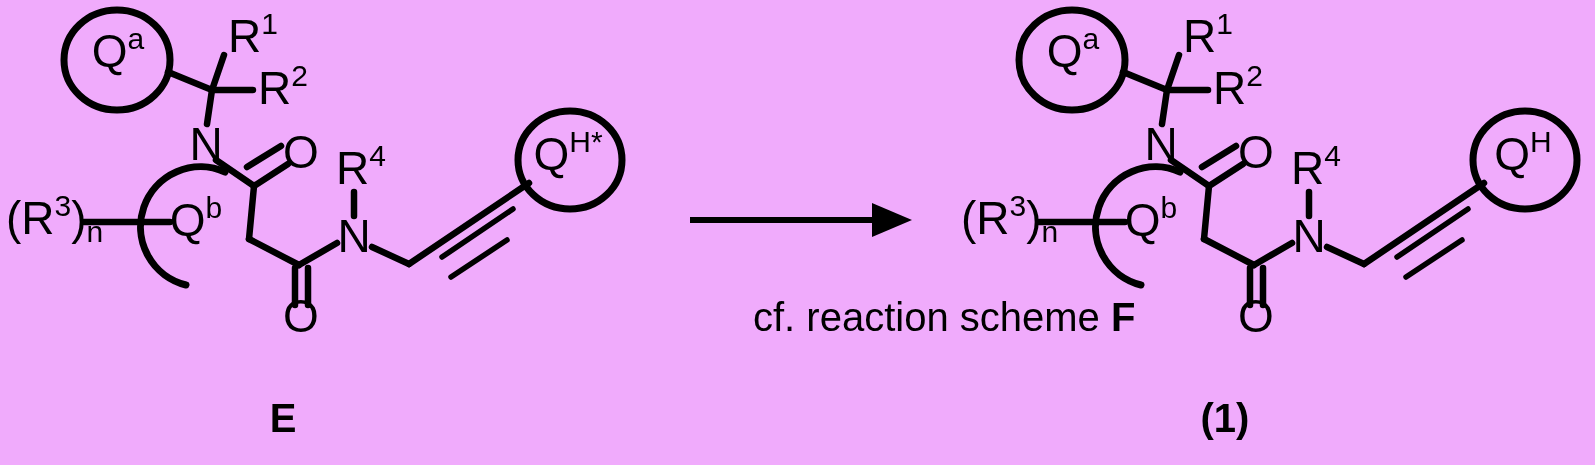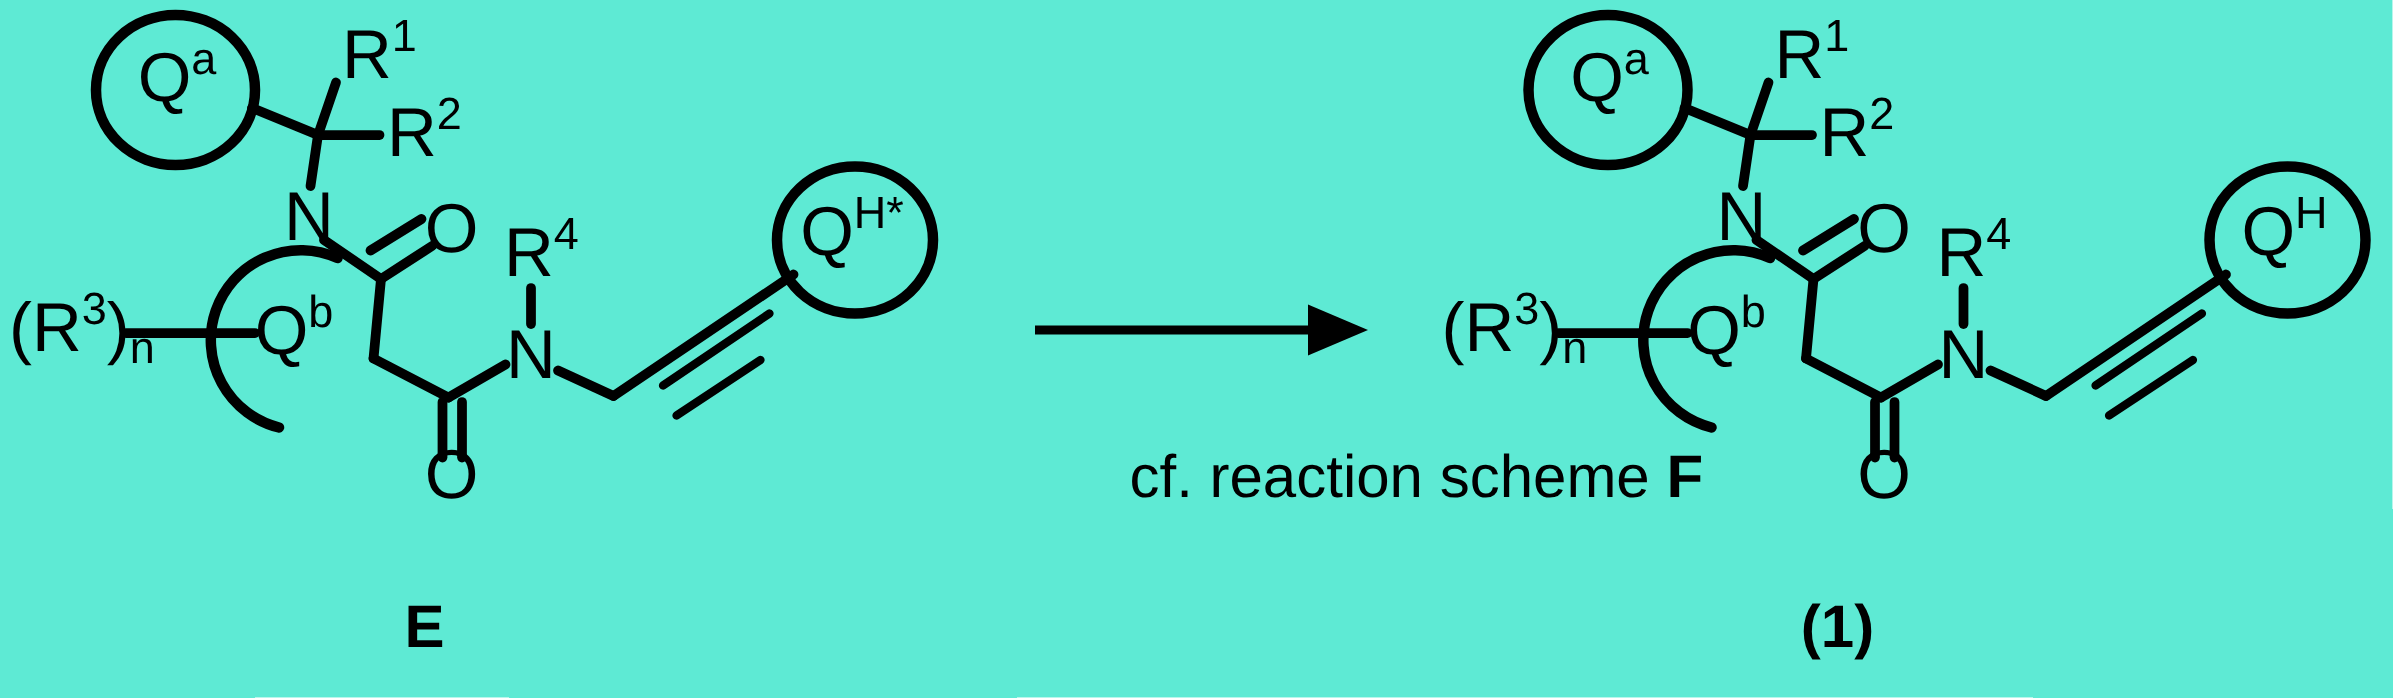--- a/index.html
+++ b/index.html
@@ -15,7 +15,7 @@
     position: relative;
     width: 1595px;
     height: 465px;
-    background: #5eead4;
+    background: #f0abfc;
     overflow: hidden;
   }
   #scheme-svg {

